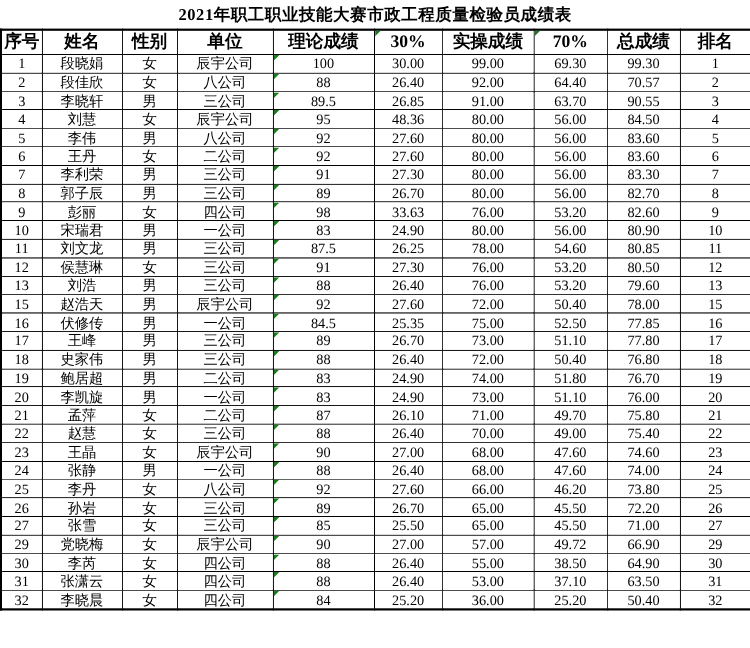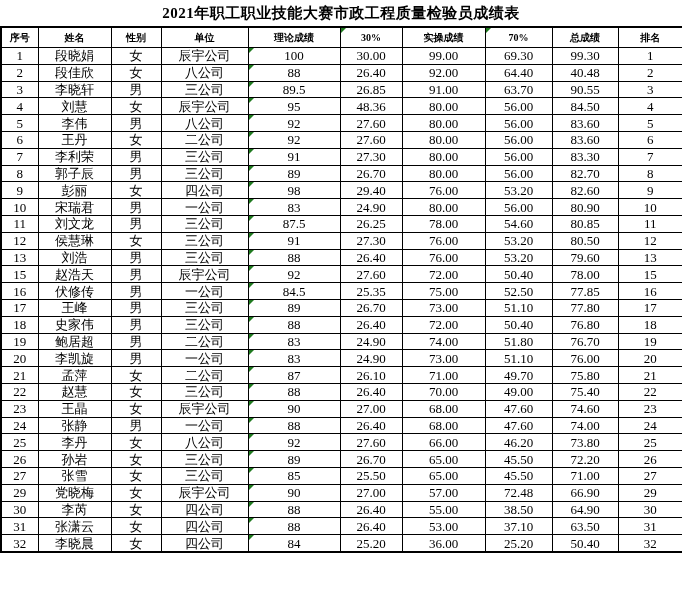--- a/index.html
+++ b/index.html
@@ -43,7 +43,7 @@
   }
   table.score-table th {
     height: 19px;
-    font-size: 10px;
+    font-size: 16px;
     font-weight: bold;
   }
   table.score-table td {

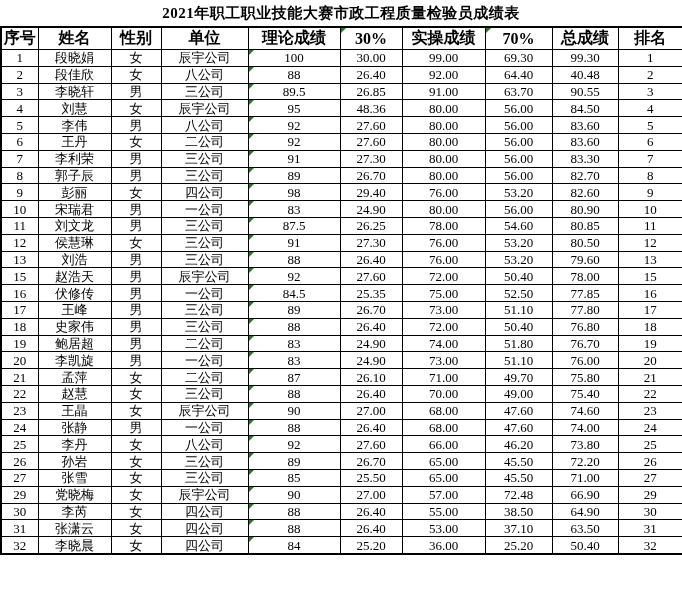--- a/index.html
+++ b/index.html
@@ -117,7 +117,7 @@
           <td>26.40</td>
           <td>92.00</td>
           <td>64.40</td>
-          <td>40.48</td>
+          <td>70.57</td>
           <td>2</td>
         </tr>
         <tr>

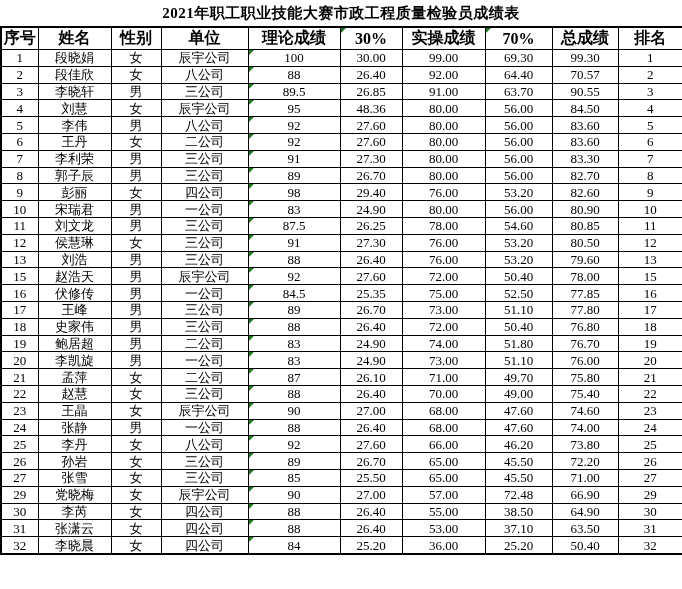--- a/index.html
+++ b/index.html
@@ -198,7 +198,7 @@
           <td>女</td>
           <td>四公司</td>
           <td>98<span class="tri"></span></td>
-          <td>29.40</td>
+          <td>33.63</td>
           <td>76.00</td>
           <td>53.20</td>
           <td>82.60</td>

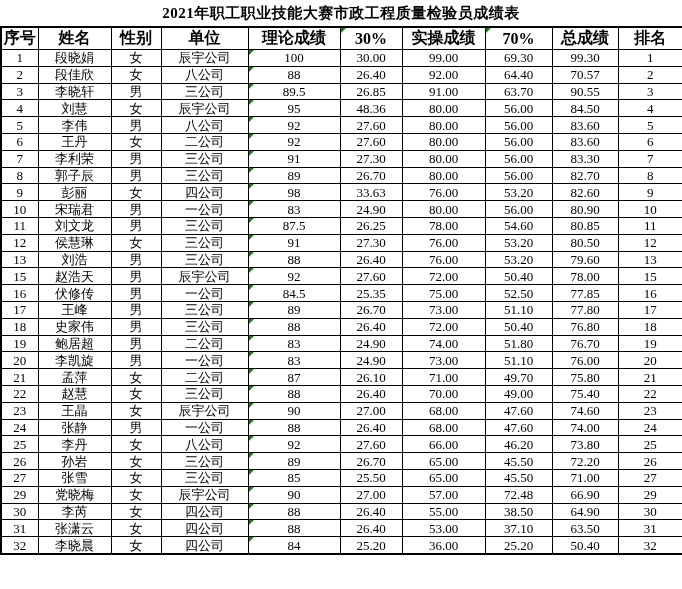--- a/index.html
+++ b/index.html
@@ -416,7 +416,7 @@
           <td>90<span class="tri"></span></td>
           <td>27.00</td>
           <td>57.00</td>
-          <td>72.48</td>
+          <td>49.72</td>
           <td>66.90</td>
           <td>29</td>
         </tr>

